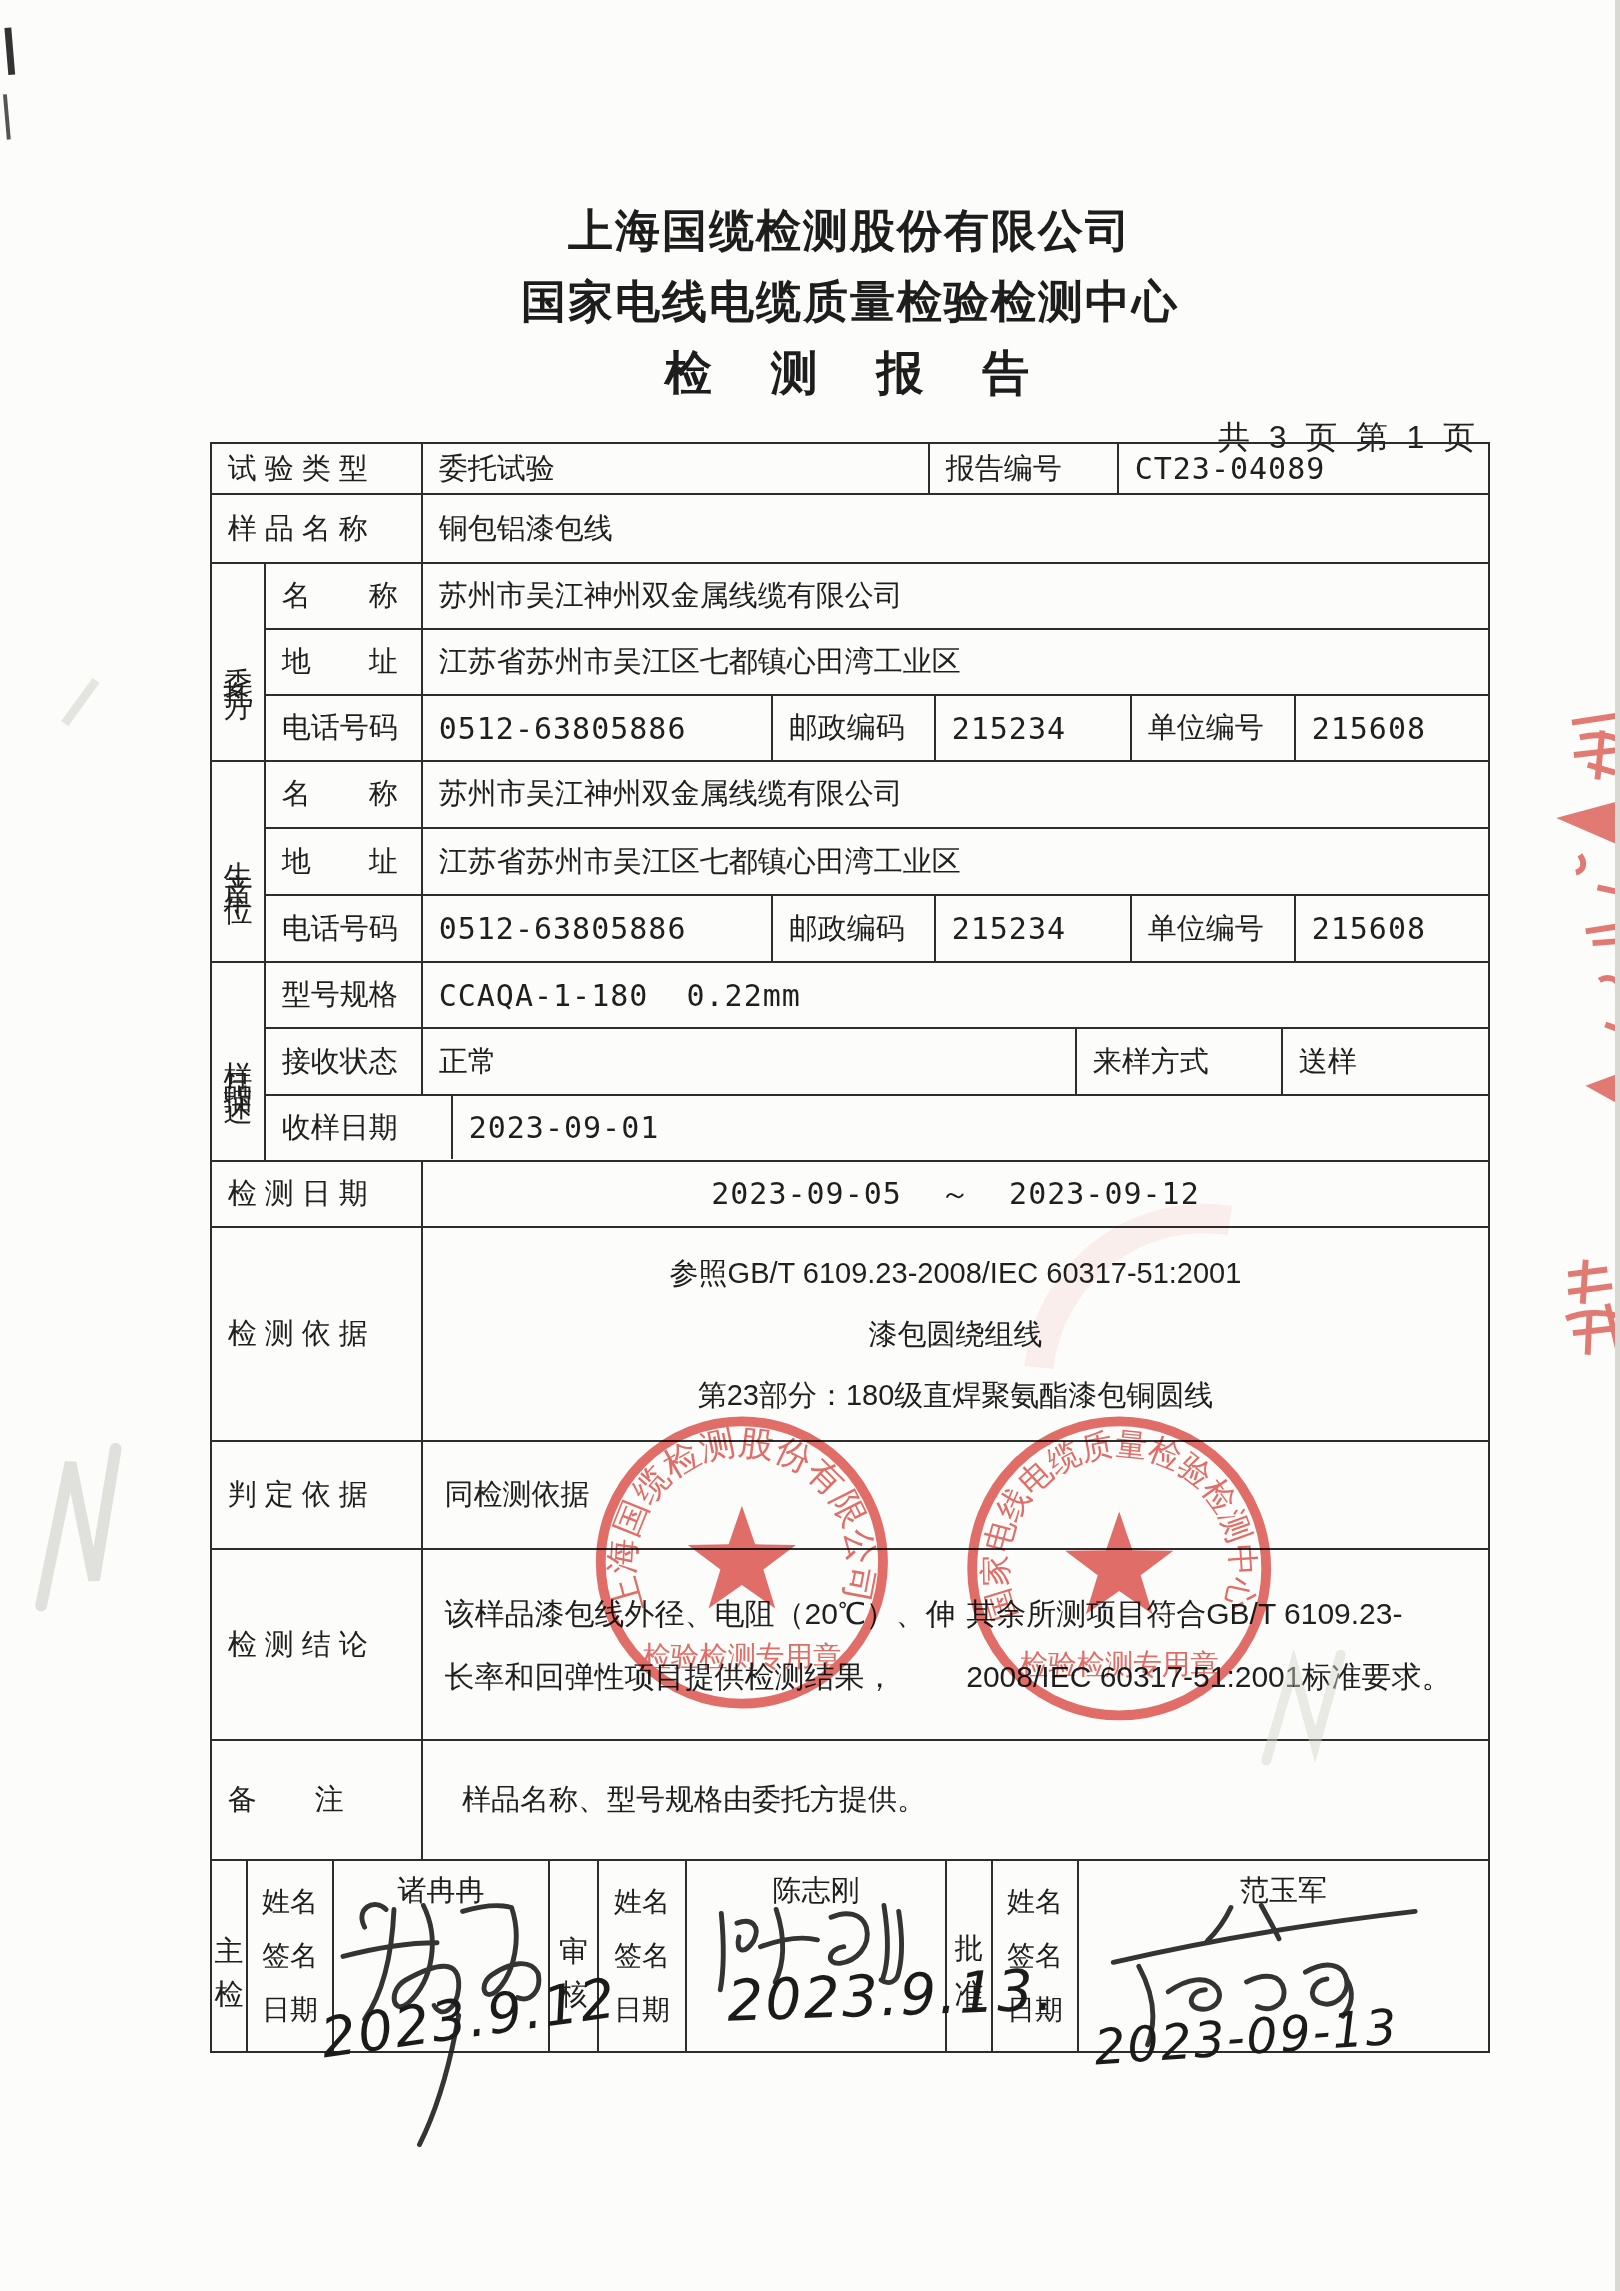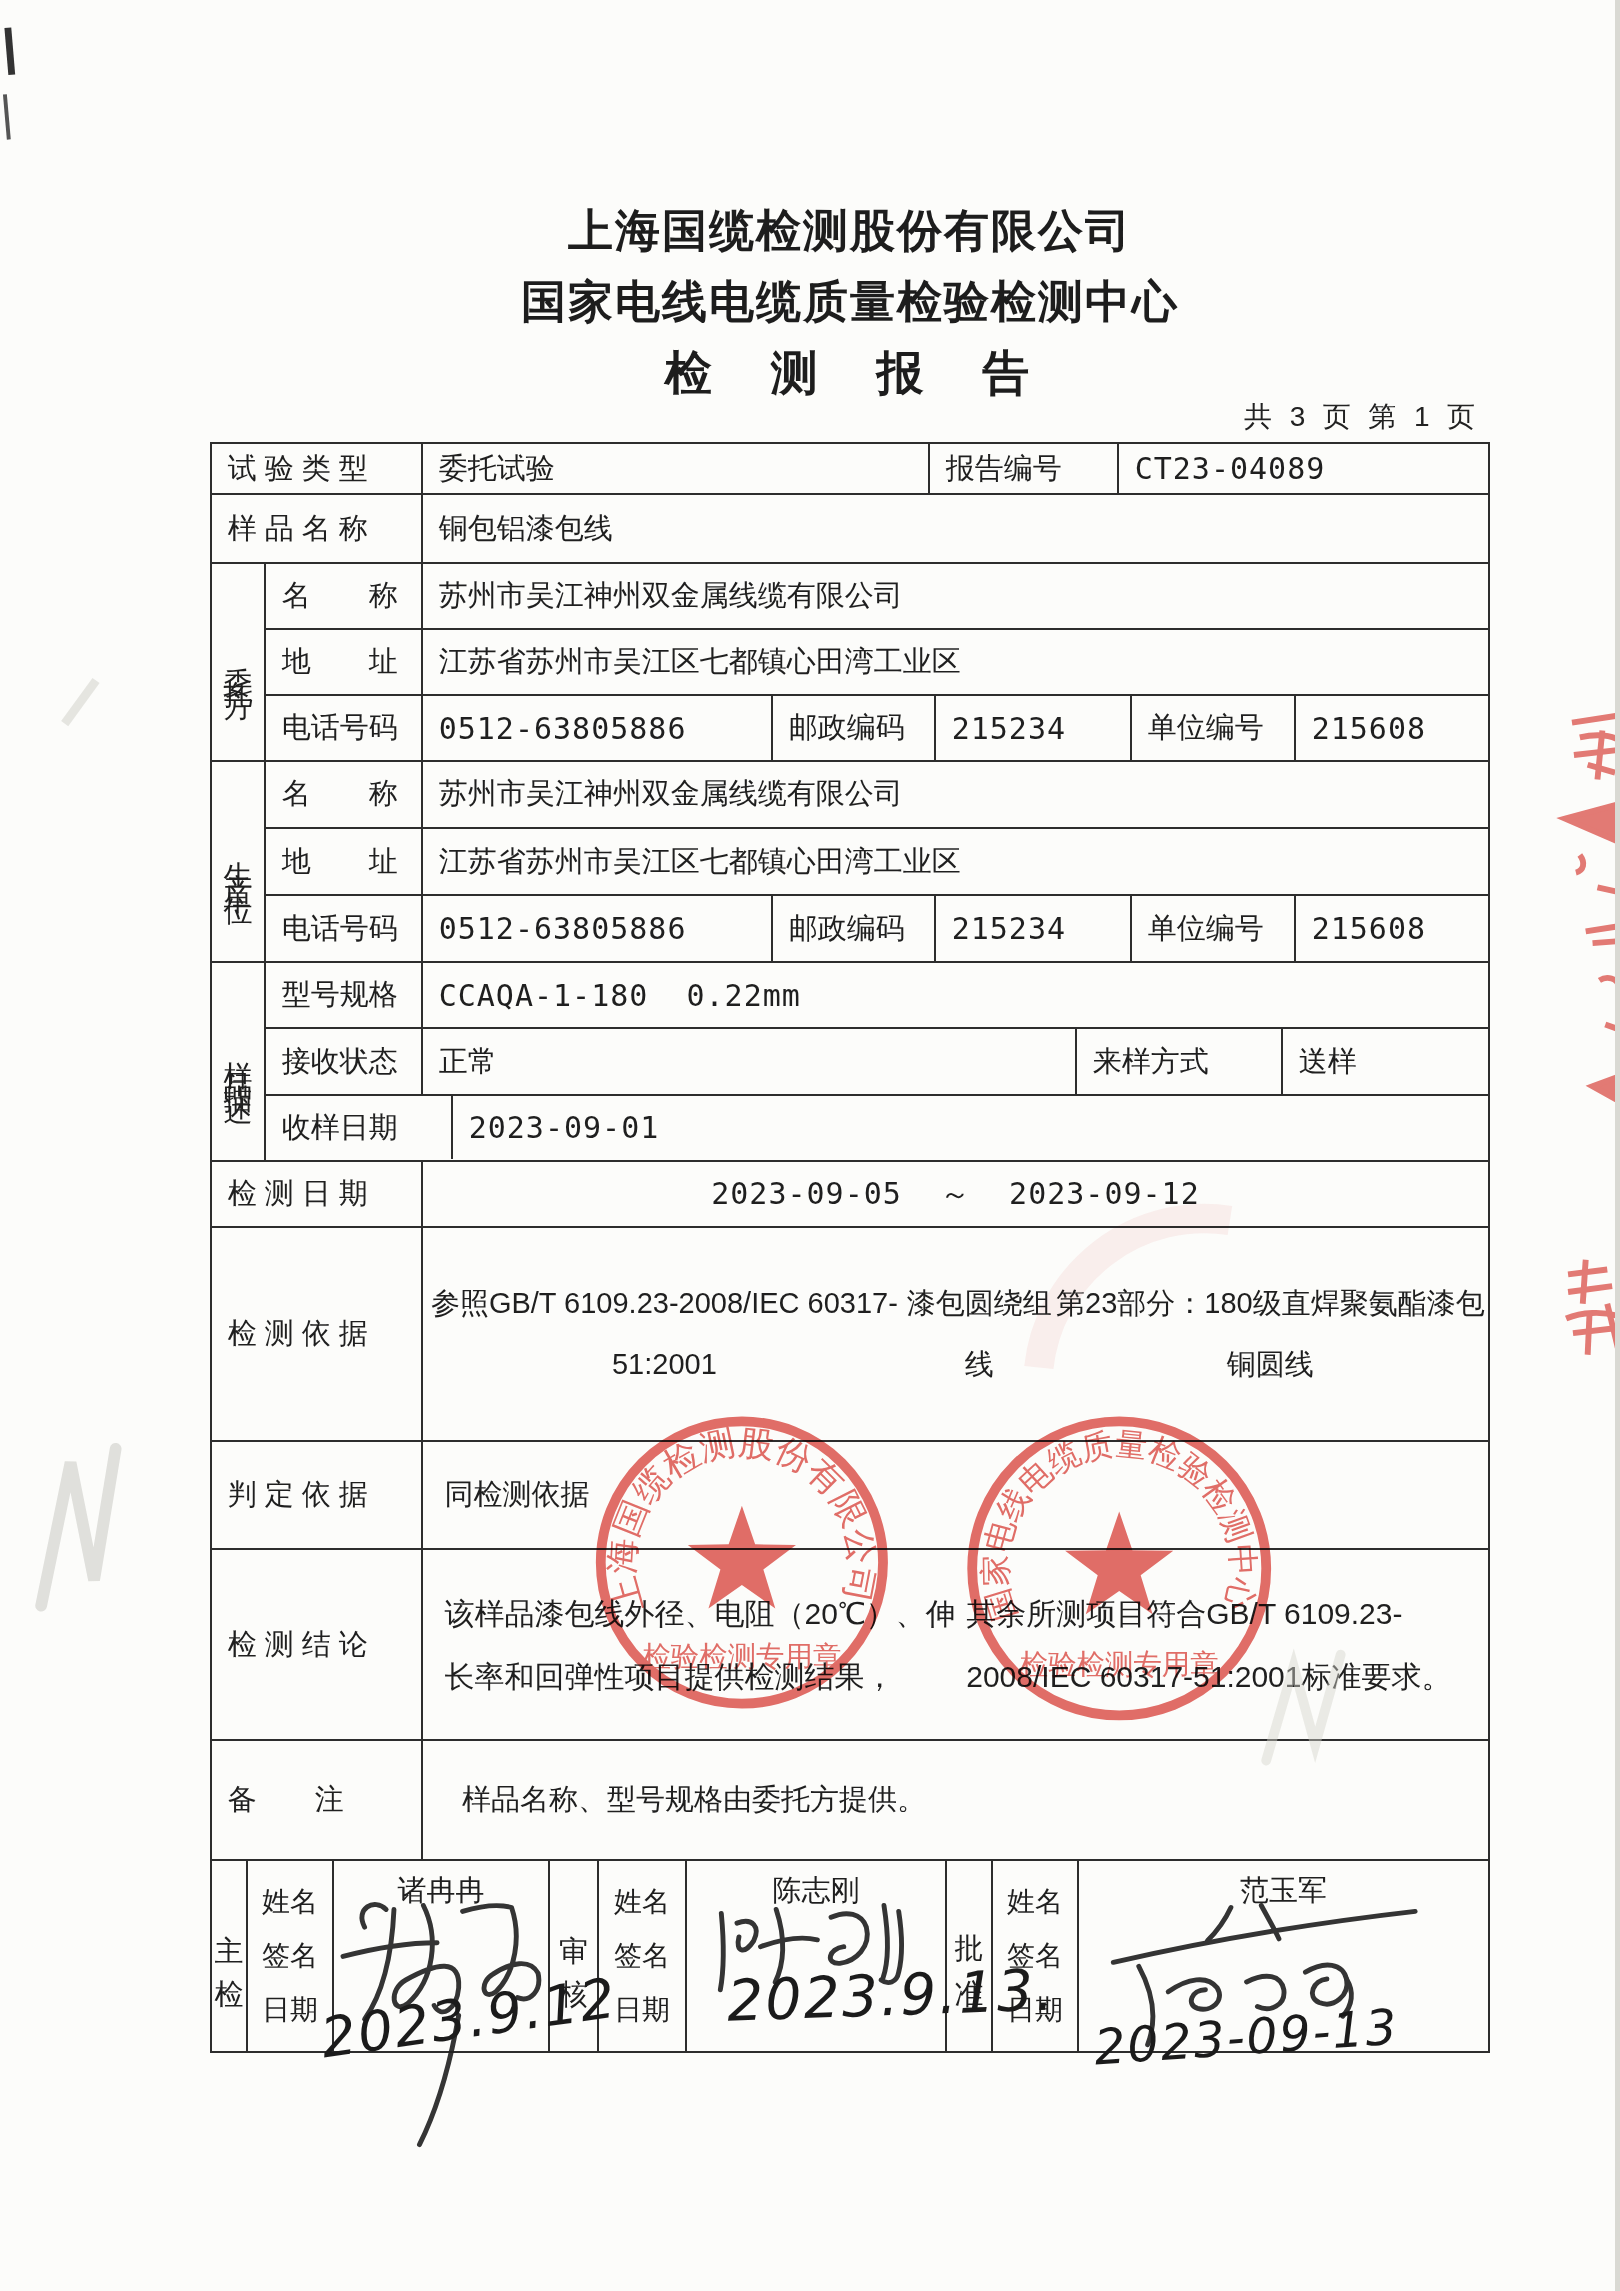--- a/index.html
+++ b/index.html
@@ -26,8 +26,8 @@
   #title2{top:272px;font-size:45px;}
   #title3{top:342px;font-size:47px;letter-spacing:5.9px;}
   #pagination{
-    position:absolute;left:210px;width:1270px;top:398px;
-    text-align:right;font-size:28px;letter-spacing:4.9px;color:#222;
+    position:absolute;left:210px;width:1270px;top:416px;
+    text-align:right;font-size:32px;letter-spacing:4.9px;color:#222;
   }
   
   *{box-sizing:border-box;}

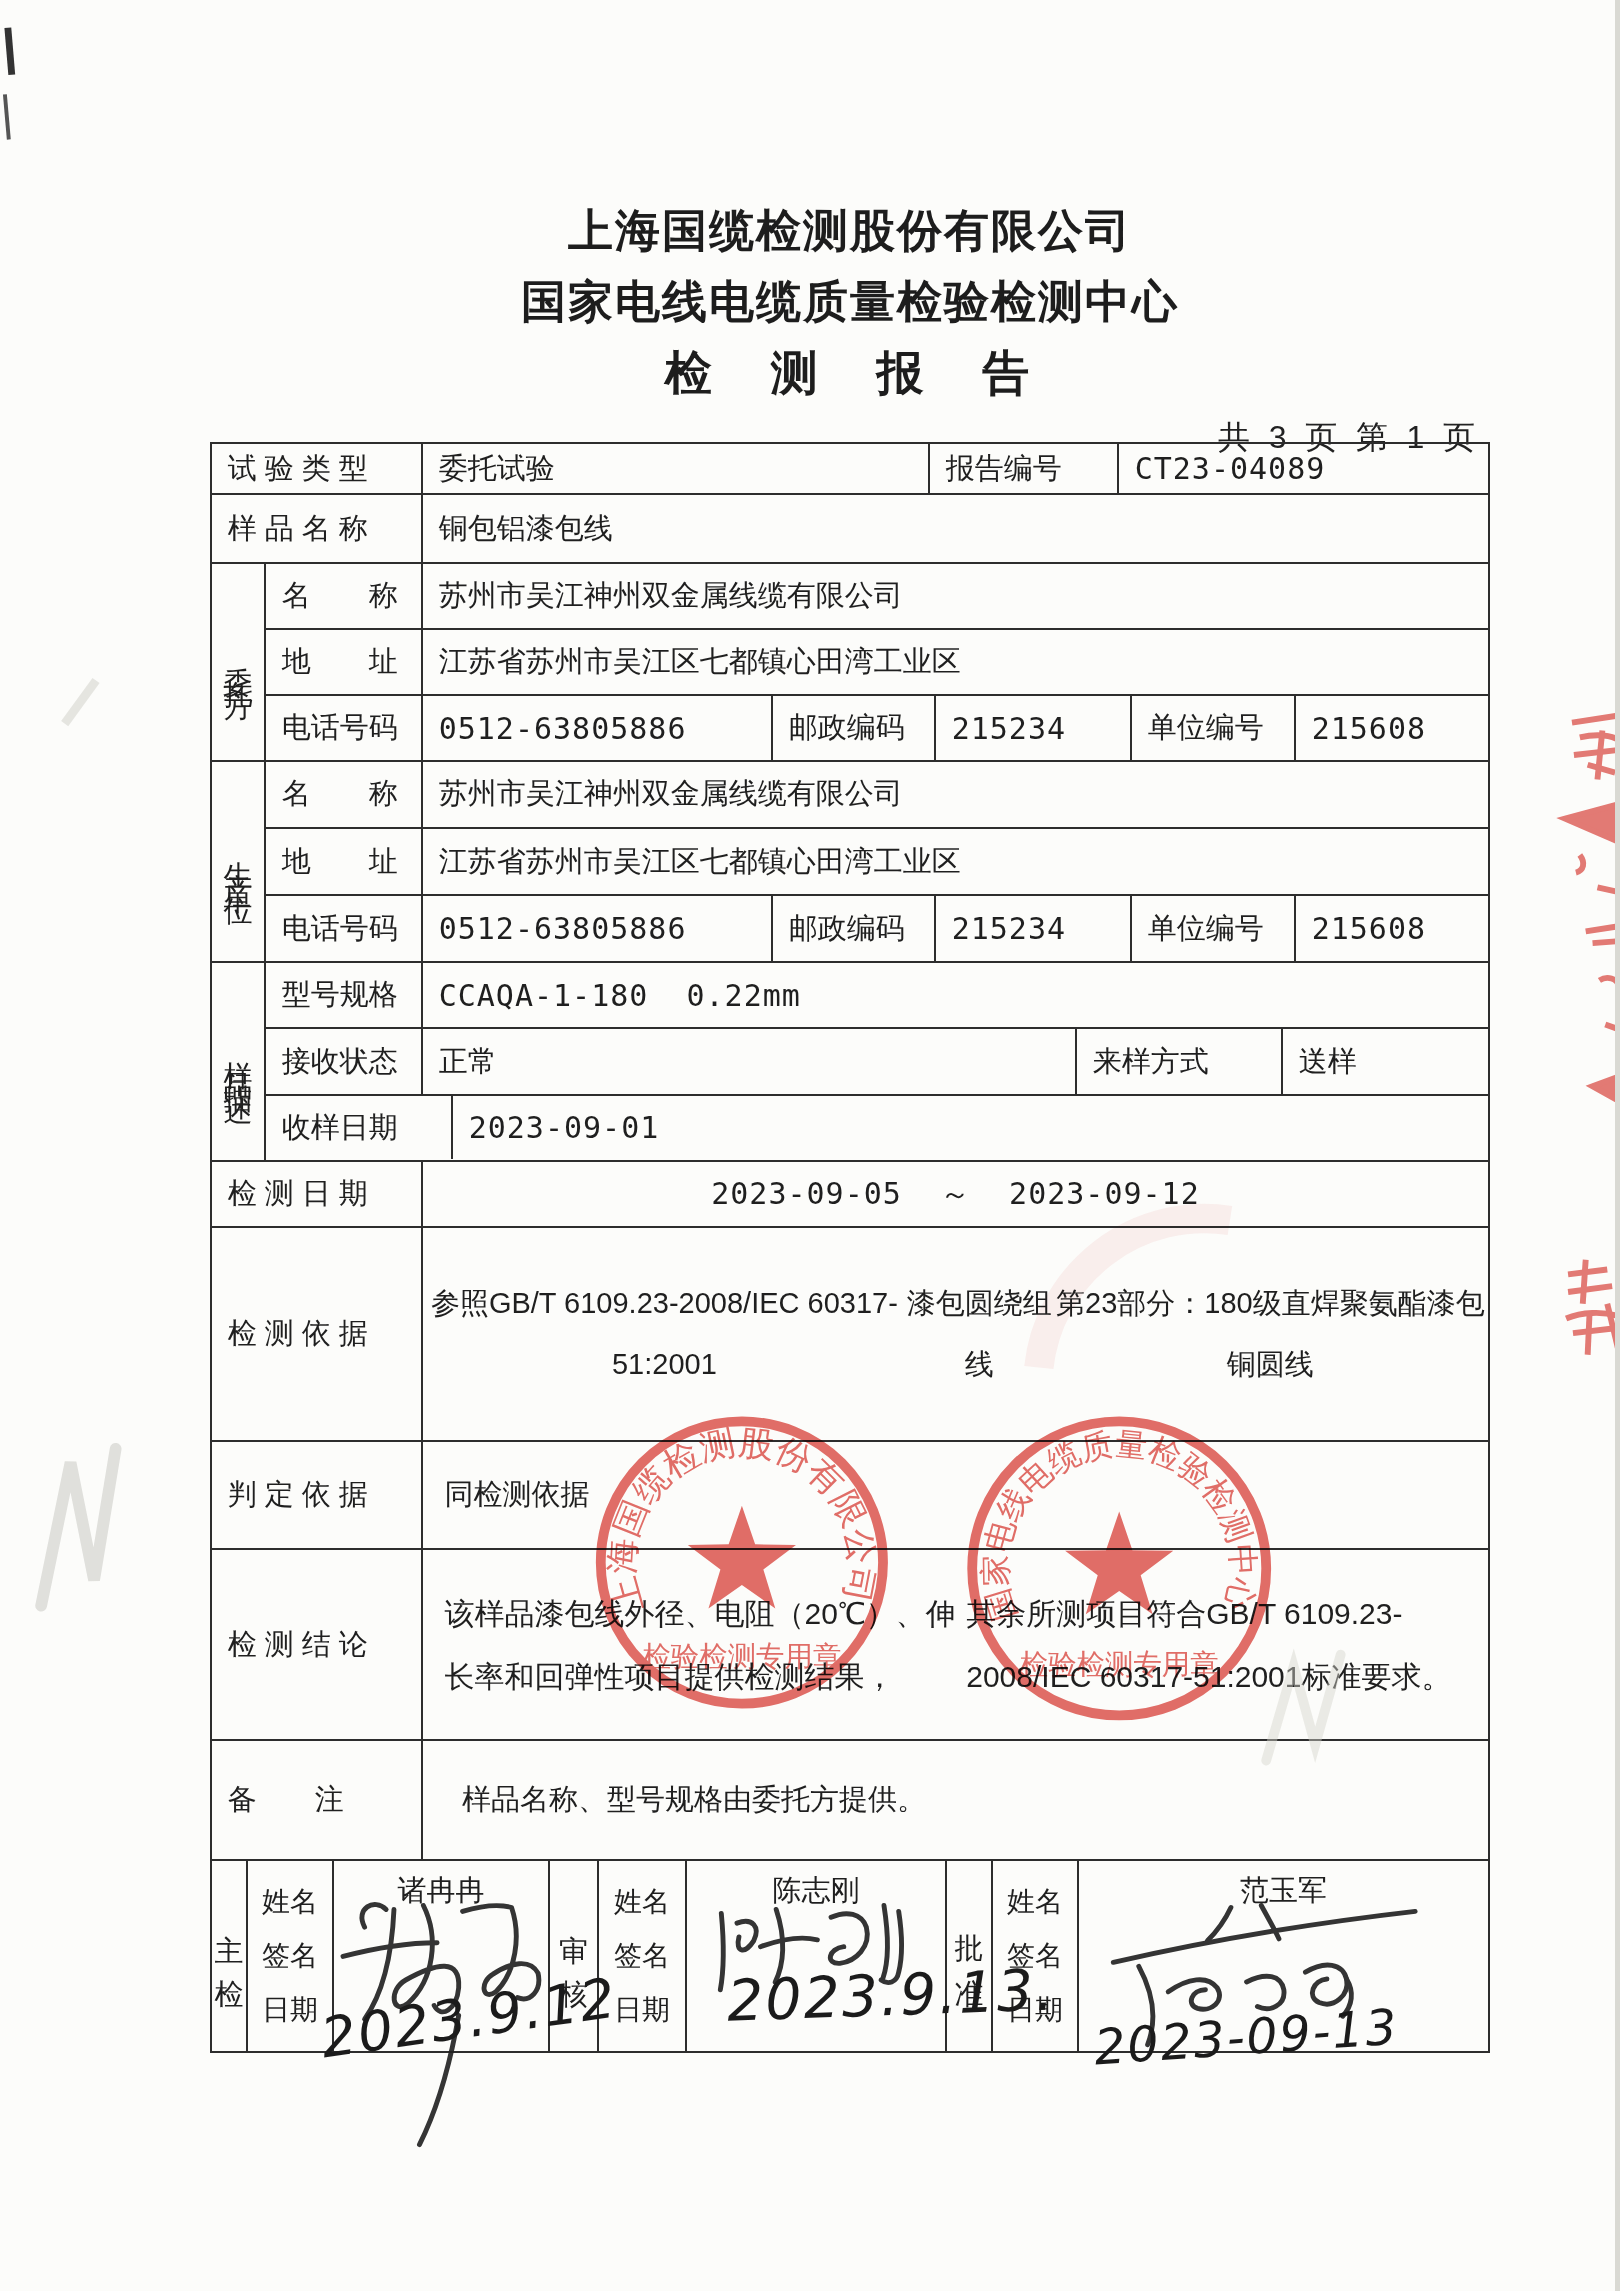--- a/index.html
+++ b/index.html
@@ -60,7 +60,7 @@
   .center{justify-content:center;}
   .pre{white-space:pre;}
   .mono{font-family:"DejaVu Sans Mono", monospace;font-size:30px;letter-spacing:1px;}
-  .lines{display:flex;flex-direction:row;justify-content:center;width:100%;text-align:center;line-height:61px;}
+  .lines{display:flex;flex-direction:column;justify-content:center;width:100%;text-align:center;line-height:61px;}
   .paralines{display:flex;flex-direction:row;justify-content:center;line-height:63px;font-size:30px;}
   .sigcell{flex-direction:column;align-items:center;justify-content:flex-start;padding-top:9.8px;}
   .siglabels{flex-direction:column;justify-content:space-around;align-items:center;padding:13.7px 5.9px;font-family:Liberation Mono, monospace;}

